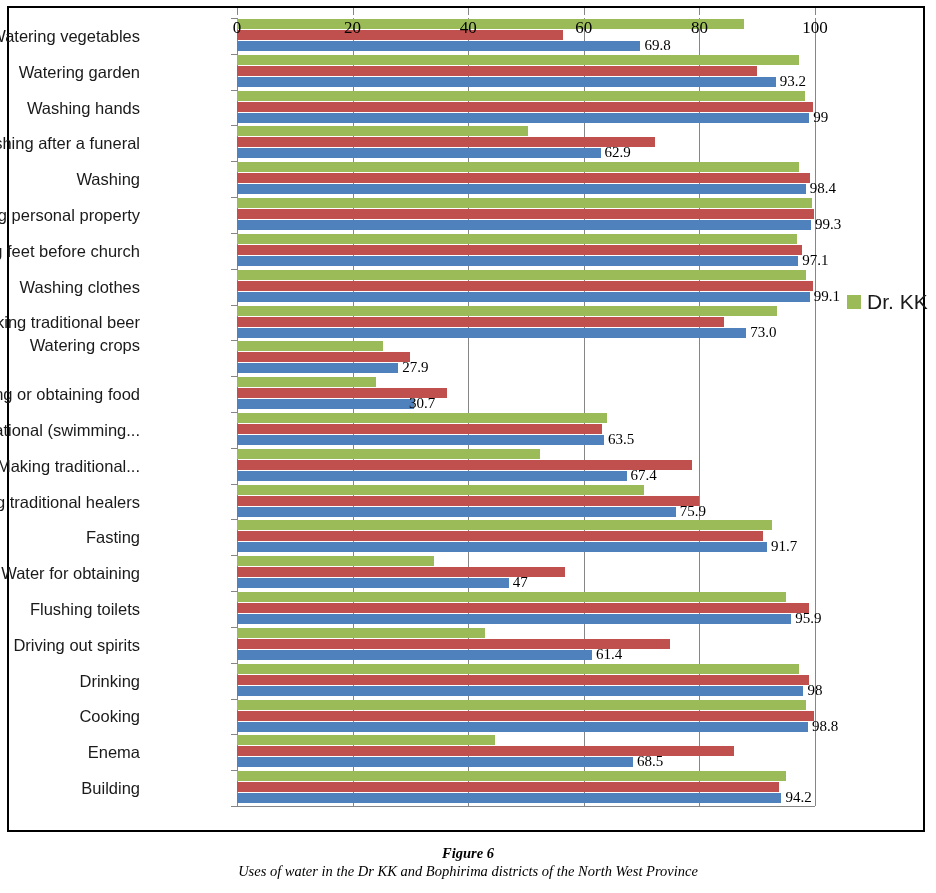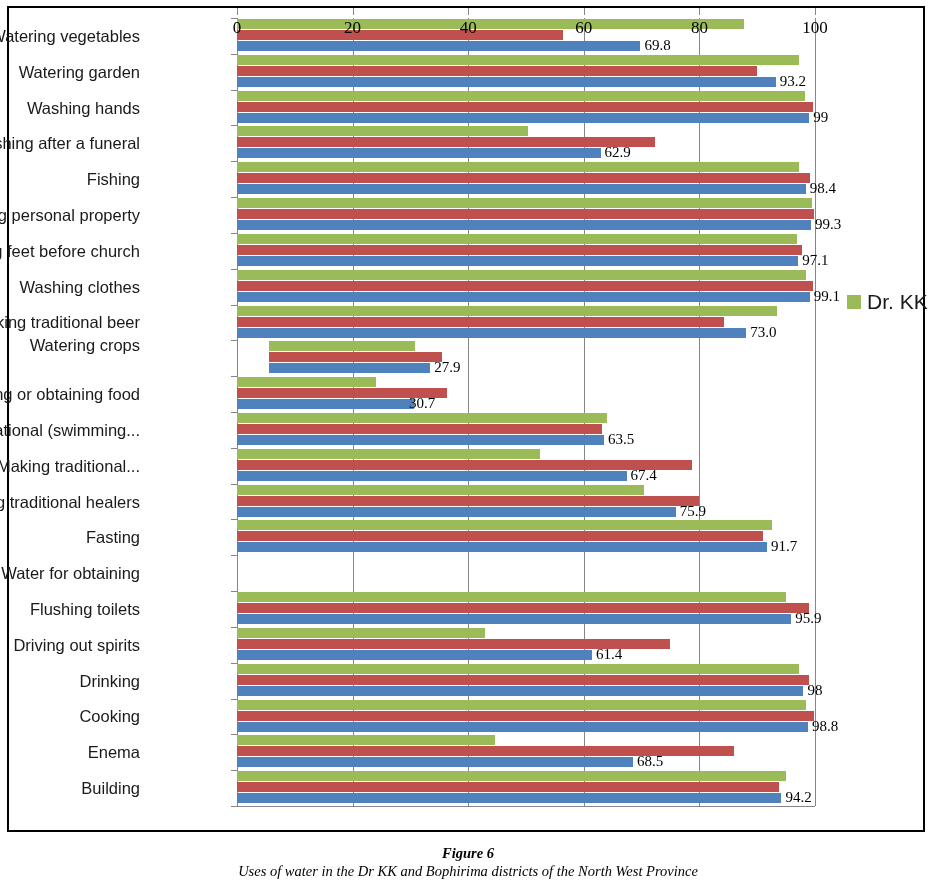--- a/index.html
+++ b/index.html
@@ -312,7 +312,7 @@
         <div class="cat-tick" style="position: absolute; left: 222px; width: 6px; height: 1px; background: rgb(134, 134, 134); top: 81.6364px;"></div>
         <div class="cat-label" style="top: 126.364px;">Washing after a funeral</div>
         <div class="cat-tick" style="position: absolute; left: 222px; width: 6px; height: 1px; background: rgb(134, 134, 134); top: 117.455px;"></div>
-        <div class="cat-label" style="top: 162.182px;">Fishing</div>
+        <div class="cat-label" style="top: 162.182px;">Washing</div>
         <div class="cat-tick" style="position: absolute; left: 222px; width: 6px; height: 1px; background: rgb(134, 134, 134); top: 153.273px;"></div>
         <div class="cat-label" style="top: 198px;">Washing personal property</div>
         <div class="cat-tick" style="position: absolute; left: 222px; width: 6px; height: 1px; background: rgb(134, 134, 134); top: 189.091px;"></div>

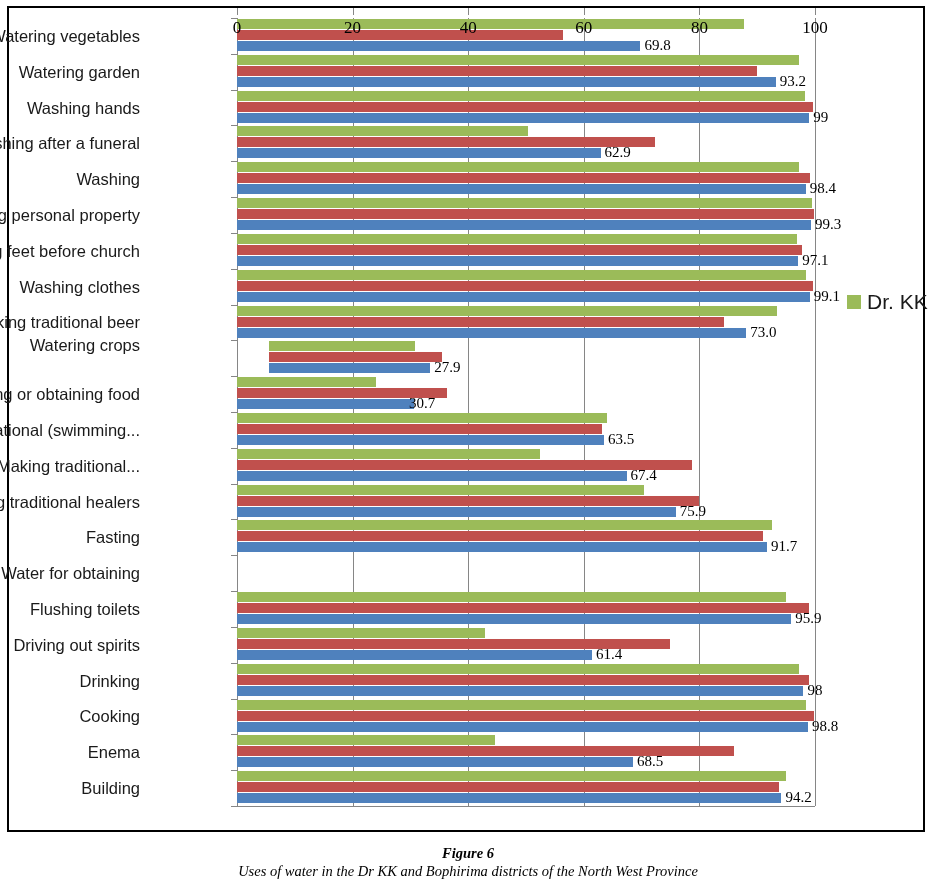--- a/index.html
+++ b/index.html
@@ -212,7 +212,7 @@
             <div class="bar blue" style="width: 509.218px; background: rgb(79, 129, 189);"></div>
             <div class="bar-label" style="left: 513.218px;">73.0</div>
           </div>
-          <div class="cat-row" style="top: 322.364px; height: 35.8182px; margin-left: 32px;">
+          <div class="cat-row" style="top: 322.364px; height: 35.8182px;">
             <div class="bar green" style="width: 145.656px; background: rgb(155, 187, 89);"></div>
             <div class="bar red" style="width: 172.822px; background: rgb(192, 80, 77);"></div>
             <div class="bar blue" style="width: 161.262px; background: rgb(79, 129, 189);"></div>

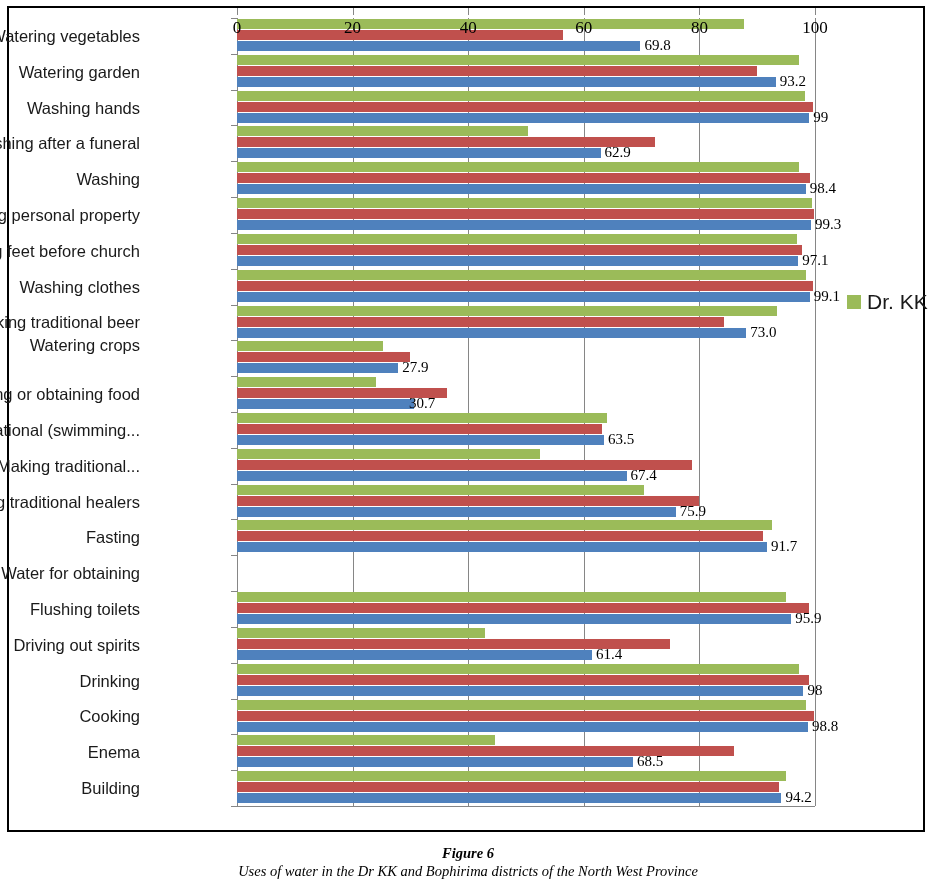--- a/index.html
+++ b/index.html
@@ -247,6 +247,12 @@
             <div class="bar red" style="width: 525.98px; background: rgb(192, 80, 77);"></div>
             <div class="bar blue" style="width: 530.026px; background: rgb(79, 129, 189);"></div>
             <div class="bar-label" style="left: 534.026px;">91.7</div>
+          </div>
+          <div class="cat-row" style="top: 537.273px; height: 35.8182px;">
+            <div class="bar green" style="width: 196.52px; background: rgb(155, 187, 89);"></div>
+            <div class="bar red" style="width: 327.726px; background: rgb(192, 80, 77);"></div>
+            <div class="bar blue" style="width: 271.66px; background: rgb(79, 129, 189);"></div>
+            <div class="bar-label" style="left: 275.66px;">47</div>
           </div>
           <div class="cat-row" style="top: 573.091px; height: 35.8182px;">
             <div class="bar green" style="width: 548.522px; background: rgb(155, 187, 89);"></div>

